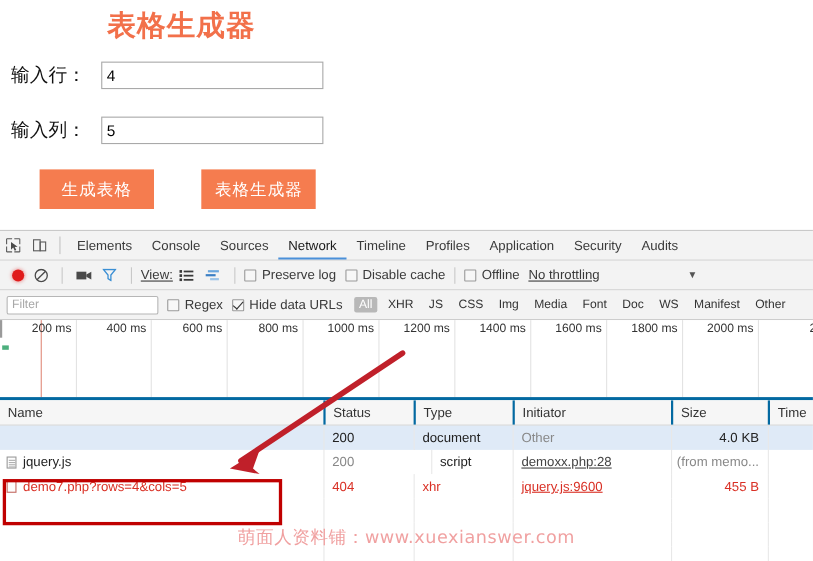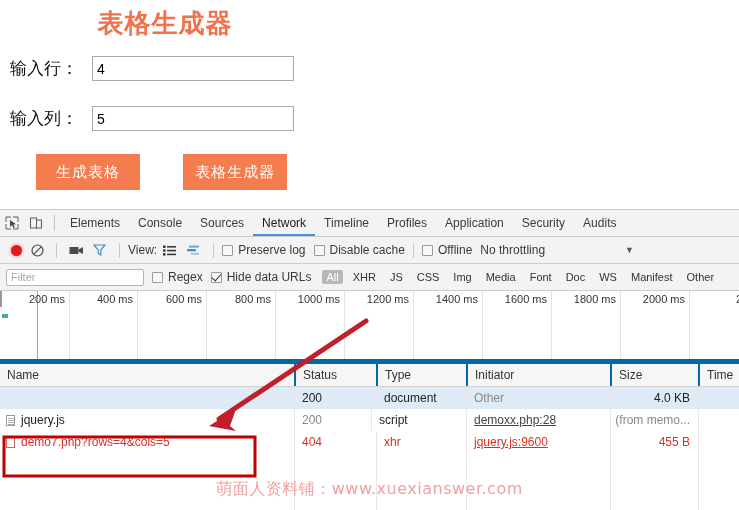--- a/index.html
+++ b/index.html
@@ -105,7 +105,7 @@
   .cb-gap { width:8px; }
   .cb-sep { width:1px; height:15px; background:#c8c8c8; margin:0 8px; }
   .cb-label { font-size:12px; color:#3a3a3a; margin-left:5px; white-space:nowrap; }
-  .cb-text { font-size:12px; color:#3a3a3a; white-space:nowrap; }
+  .cb-text { font-size:12px; color:#3a3a3a; white-space:nowrap;text-decoration:underline; }
 
   .cbx {
     width:11px; height:11px;

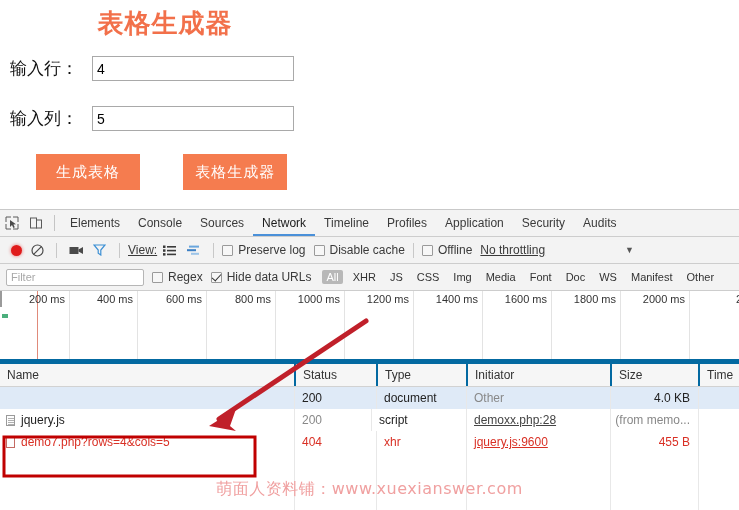--- a/index.html
+++ b/index.html
@@ -159,7 +159,7 @@
     position:relative;
     height:73px;
     background:#fff;
-    border-bottom:5px solid #0369a1;
+    border-bottom:3px solid #0369a1;
     overflow:hidden;
     text-align:right;
   }

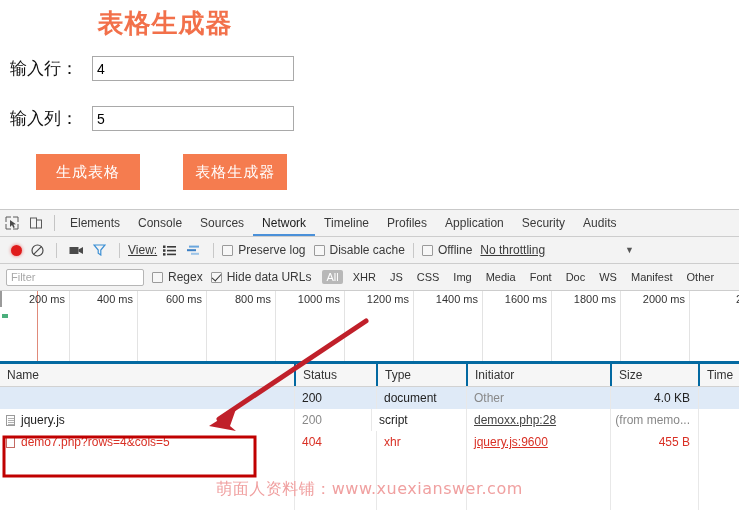--- a/index.html
+++ b/index.html
@@ -435,7 +435,7 @@
         <span class="filetype-icon lines"></span><span>jquery.js</span>
       </div>
       <div class="td dimmed" style="left:294px;width:82px">200</div>
-      <div class="td" style="left:371px;width:90px">script</div>
+      <div class="td" style="left:392px;width:90px">script</div>
       <div class="td" style="left:466px;width:144px">
         <span class="init-link">demoxx.php:28</span>
       </div>

